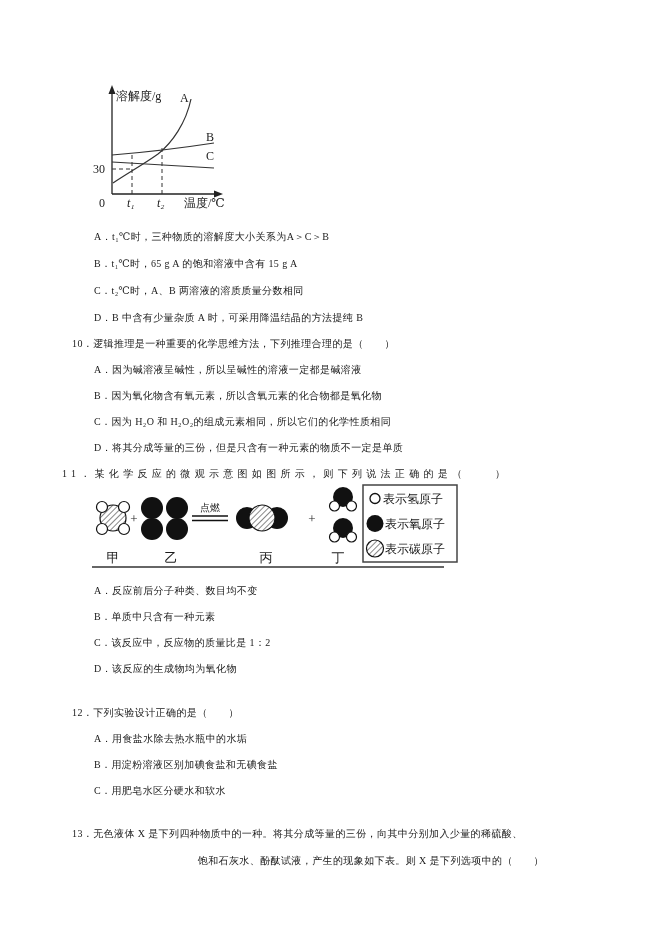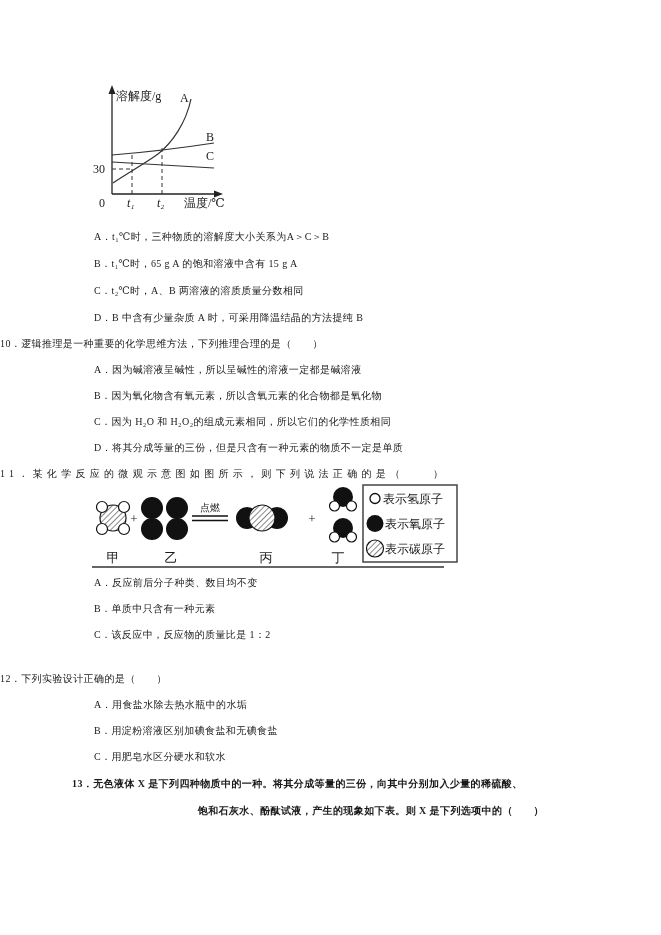--- a/index.html
+++ b/index.html
@@ -16,7 +16,7 @@
   .chart-fig svg { display:block; }
 
   .line { font-size:10px; line-height:26px; white-space:nowrap; letter-spacing:0.4px; }
-  .stem   { }
+  .stem   { padding-left:72px; }
   .stem11 { letter-spacing:4.3px; }
   .opt    { padding-left:94px; }
   .q9-first { margin-top:12px; }

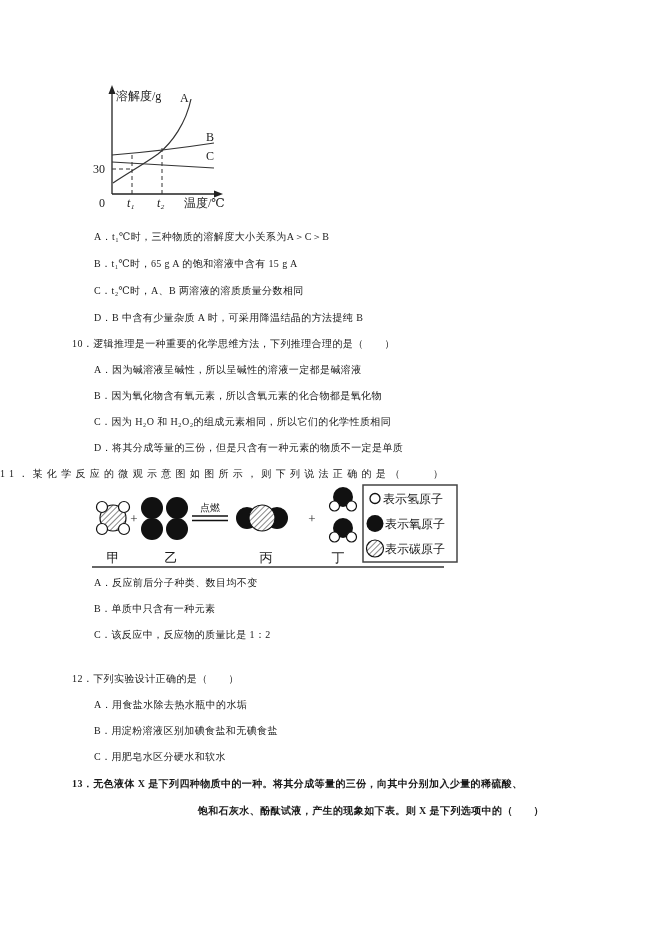--- a/index.html
+++ b/index.html
@@ -17,7 +17,7 @@
 
   .line { font-size:10px; line-height:26px; white-space:nowrap; letter-spacing:0.4px; }
   .stem   { padding-left:72px; }
-  .stem11 { letter-spacing:4.3px; }
+  .stem11 { padding-left:62px; letter-spacing:4.3px; }
   .opt    { padding-left:94px; }
   .q9-first { margin-top:12px; }
   .q9-opt { line-height:27px; }

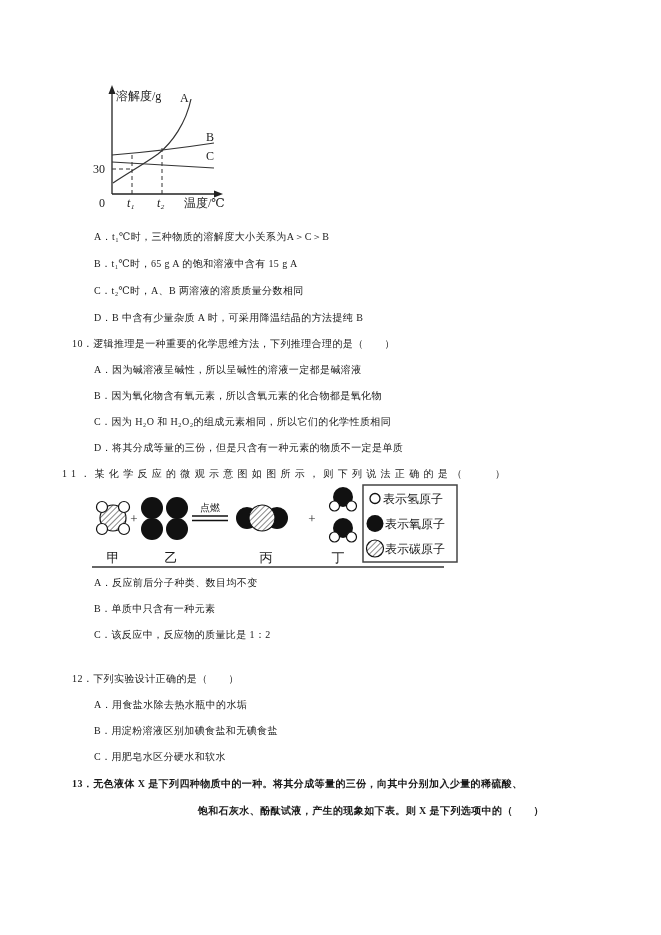--- a/index.html
+++ b/index.html
@@ -24,7 +24,7 @@
   .q13-line1 { padding-left:72px; line-height:27px; }
   .q13-line2 { padding-left:90px; line-height:27px;text-align:right; }
   .diagram-fig { display:block; margin-left:88px; margin-top:-3px; width:372px; height:86px; }
-  .q11-first { margin-top:0; }
+  .q11-first { margin-top:8px; }
   .q12-stem { margin-top:18px; }
   .q13-block { margin-top:0px;font-weight:bold; }
 

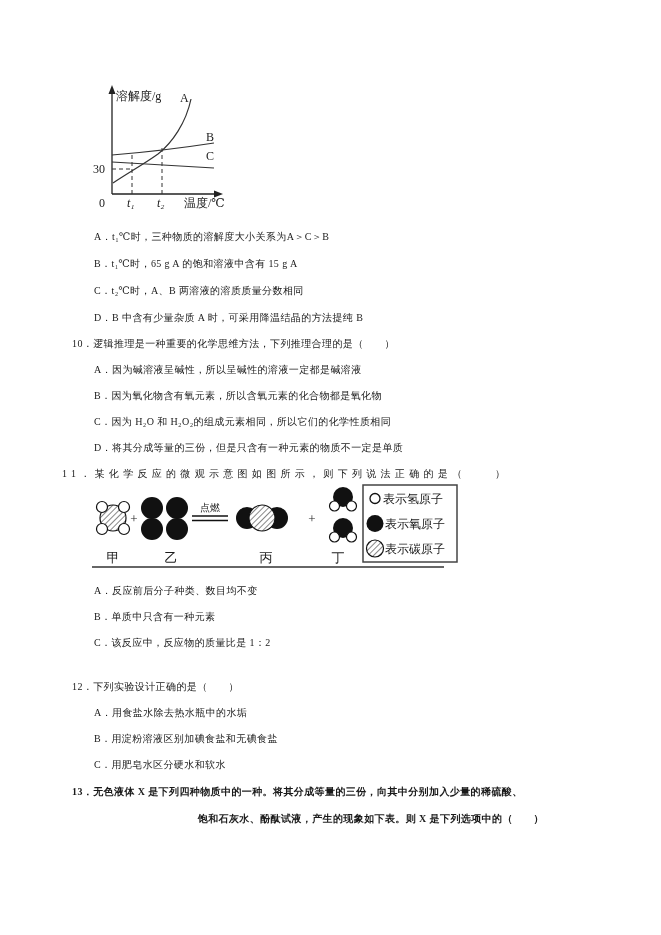--- a/index.html
+++ b/index.html
@@ -155,6 +155,7 @@
   <div class="line opt q11-first">A．反应前后分子种类、数目均不变</div>
   <div class="line opt">B．单质中只含有一种元素</div>
   <div class="line opt">C．该反应中，反应物的质量比是 1：2</div>
+  <div class="line opt">D．该反应的生成物均为氧化物</div>
 
   <div class="line stem q12-stem">12．下列实验设计正确的是（　　）</div>
   <div class="line opt">A．用食盐水除去热水瓶中的水垢</div>

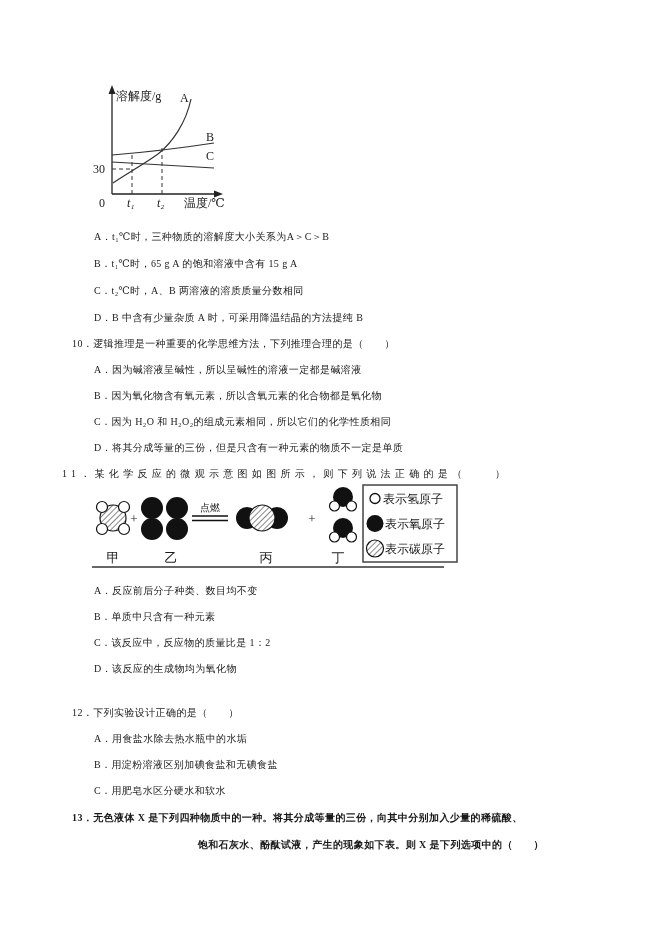--- a/index.html
+++ b/index.html
@@ -26,7 +26,7 @@
   .diagram-fig { display:block; margin-left:88px; margin-top:-3px; width:372px; height:86px; }
   .q11-first { margin-top:8px; }
   .q12-stem { margin-top:18px; }
-  .q13-block { margin-top:0px;font-weight:bold; }
+  .q13-block { margin-top:16px; }
 
   svg text { font-family:"Liberation Serif","DejaVu Serif",serif; fill:#1a1a1a; }
   .axis-label { font-size:12px; }

